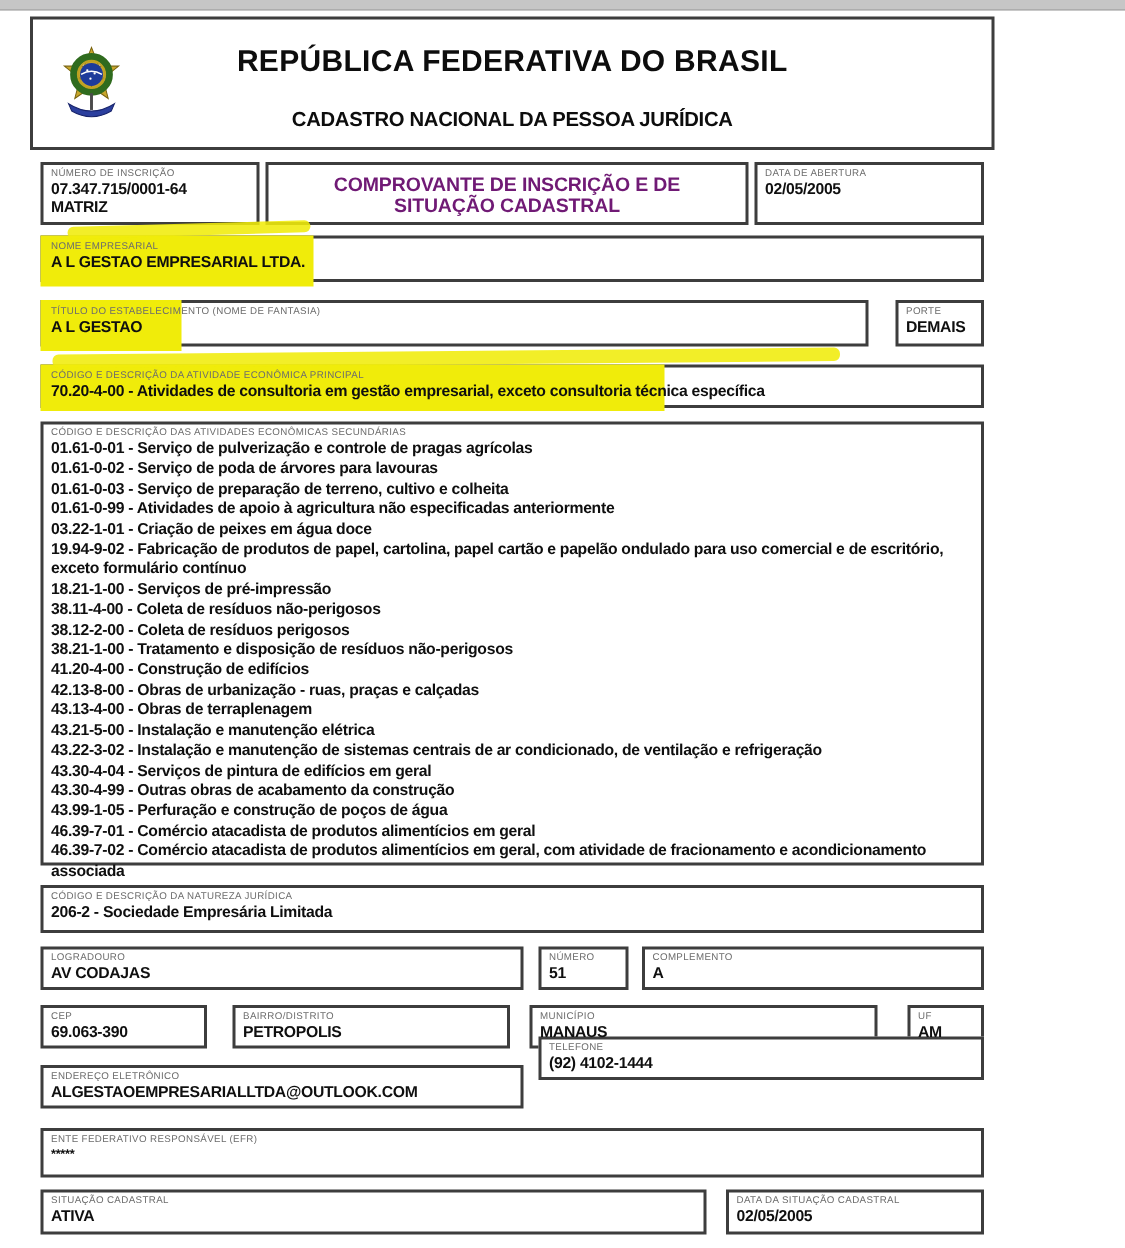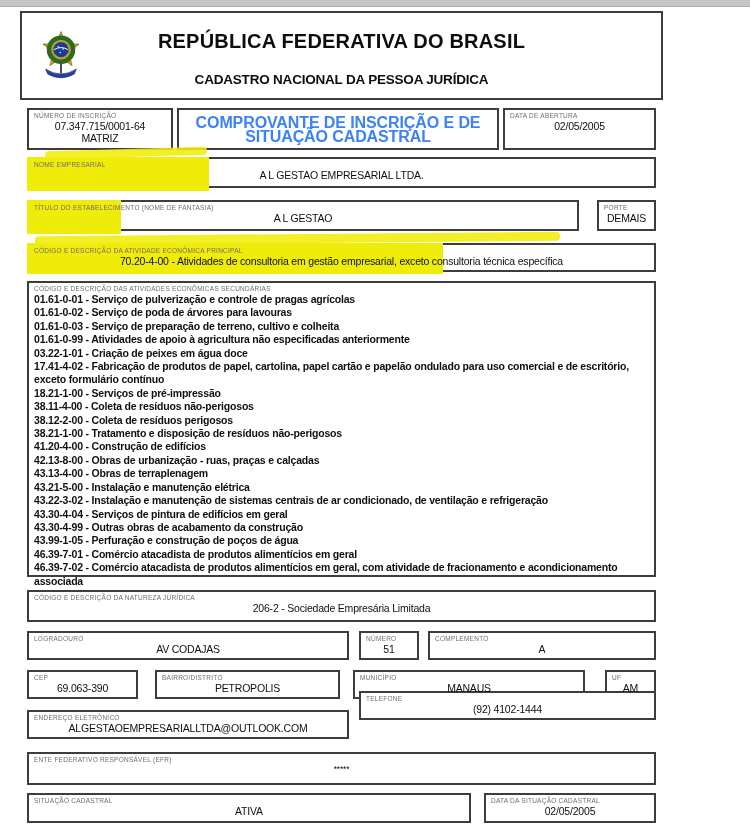--- a/index.html
+++ b/index.html
@@ -17,8 +17,8 @@
     letter-spacing:.25px;white-space:nowrap;
   }
   .val{
-    position:relative;z-index:2;font-size:10.5px;line-height:12px;font-weight:400;
-    color:#0f0f0f;letter-spacing:-.2px;text-align:center;
+    position:relative;z-index:2;font-size:10.5px;line-height:12px;font-weight:700;
+    color:#0f0f0f;letter-spacing:-.2px;
   }
   .val.small{font-size:8.5px;line-height:10px;}
   .box-hl{position:absolute;background:#f0ec0a;z-index:1;}

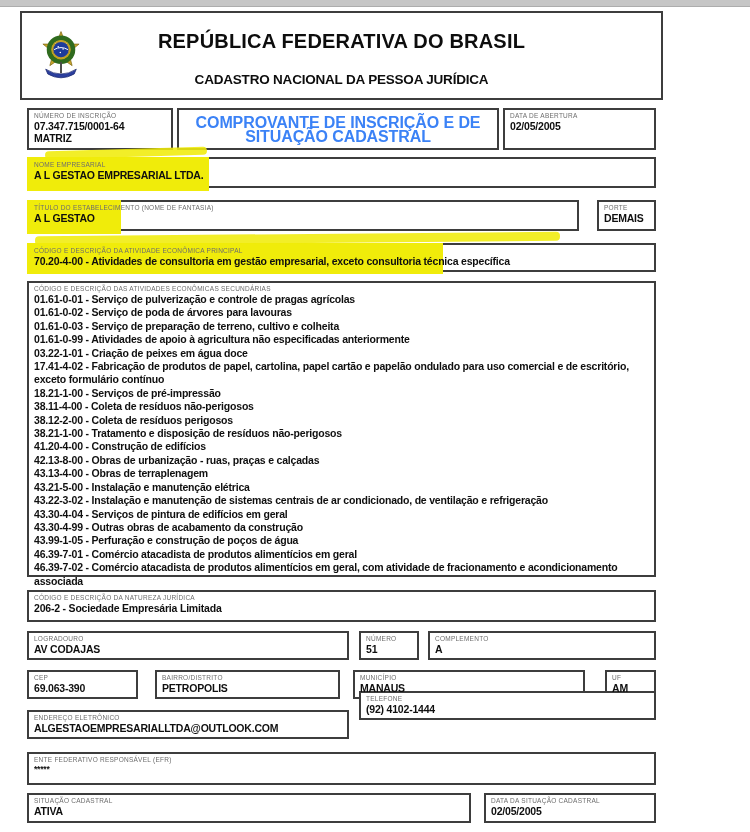--- a/index.html
+++ b/index.html
@@ -32,7 +32,7 @@
   
   #inscricao-box{left:27px;top:108px;width:146px;height:42px;}
   #comprovante-box{left:177px;top:108px;width:322px;height:42px;display:flex;align-items:center;justify-content:center;text-align:center;}
-  #comprovante-box .doc-title{font-size:16px;font-weight:700;line-height:14px;color:#3b82f6;width:300px;letter-spacing:-.1px;}
+  #comprovante-box .doc-title{font-size:13px;font-weight:700;line-height:14px;color:#701a75;width:300px;letter-spacing:-.1px;}
   #abertura-box{left:503px;top:108px;width:153px;height:42px;}
   
   #nome-box{left:27px;top:157px;width:629px;height:31px;}

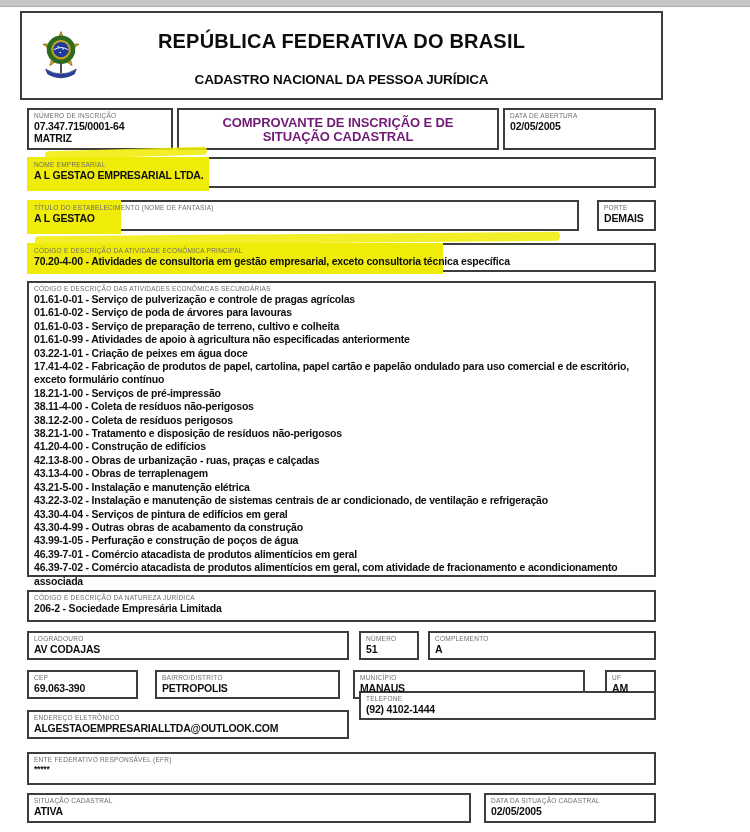--- a/index.html
+++ b/index.html
@@ -124,7 +124,7 @@
         <div class="act-line">01.61-0-03 - Serviço de preparação de terreno, cultivo e colheita</div>
         <div class="act-line">01.61-0-99 - Atividades de apoio à agricultura não especificadas anteriormente</div>
         <div class="act-line">03.22-1-01 - Criação de peixes em água doce</div>
-        <div class="act-line">17.41-4-02 - Fabricação de produtos de papel, cartolina, papel cartão e papelão ondulado para uso comercial e de escritório, exceto formulário contínuo</div>
+        <div class="act-line">19.94-9-02 - Fabricação de produtos de papel, cartolina, papel cartão e papelão ondulado para uso comercial e de escritório, exceto formulário contínuo</div>
         <div class="act-line">18.21-1-00 - Serviços de pré-impressão</div>
         <div class="act-line">38.11-4-00 - Coleta de resíduos não-perigosos</div>
         <div class="act-line">38.12-2-00 - Coleta de resíduos perigosos</div>

